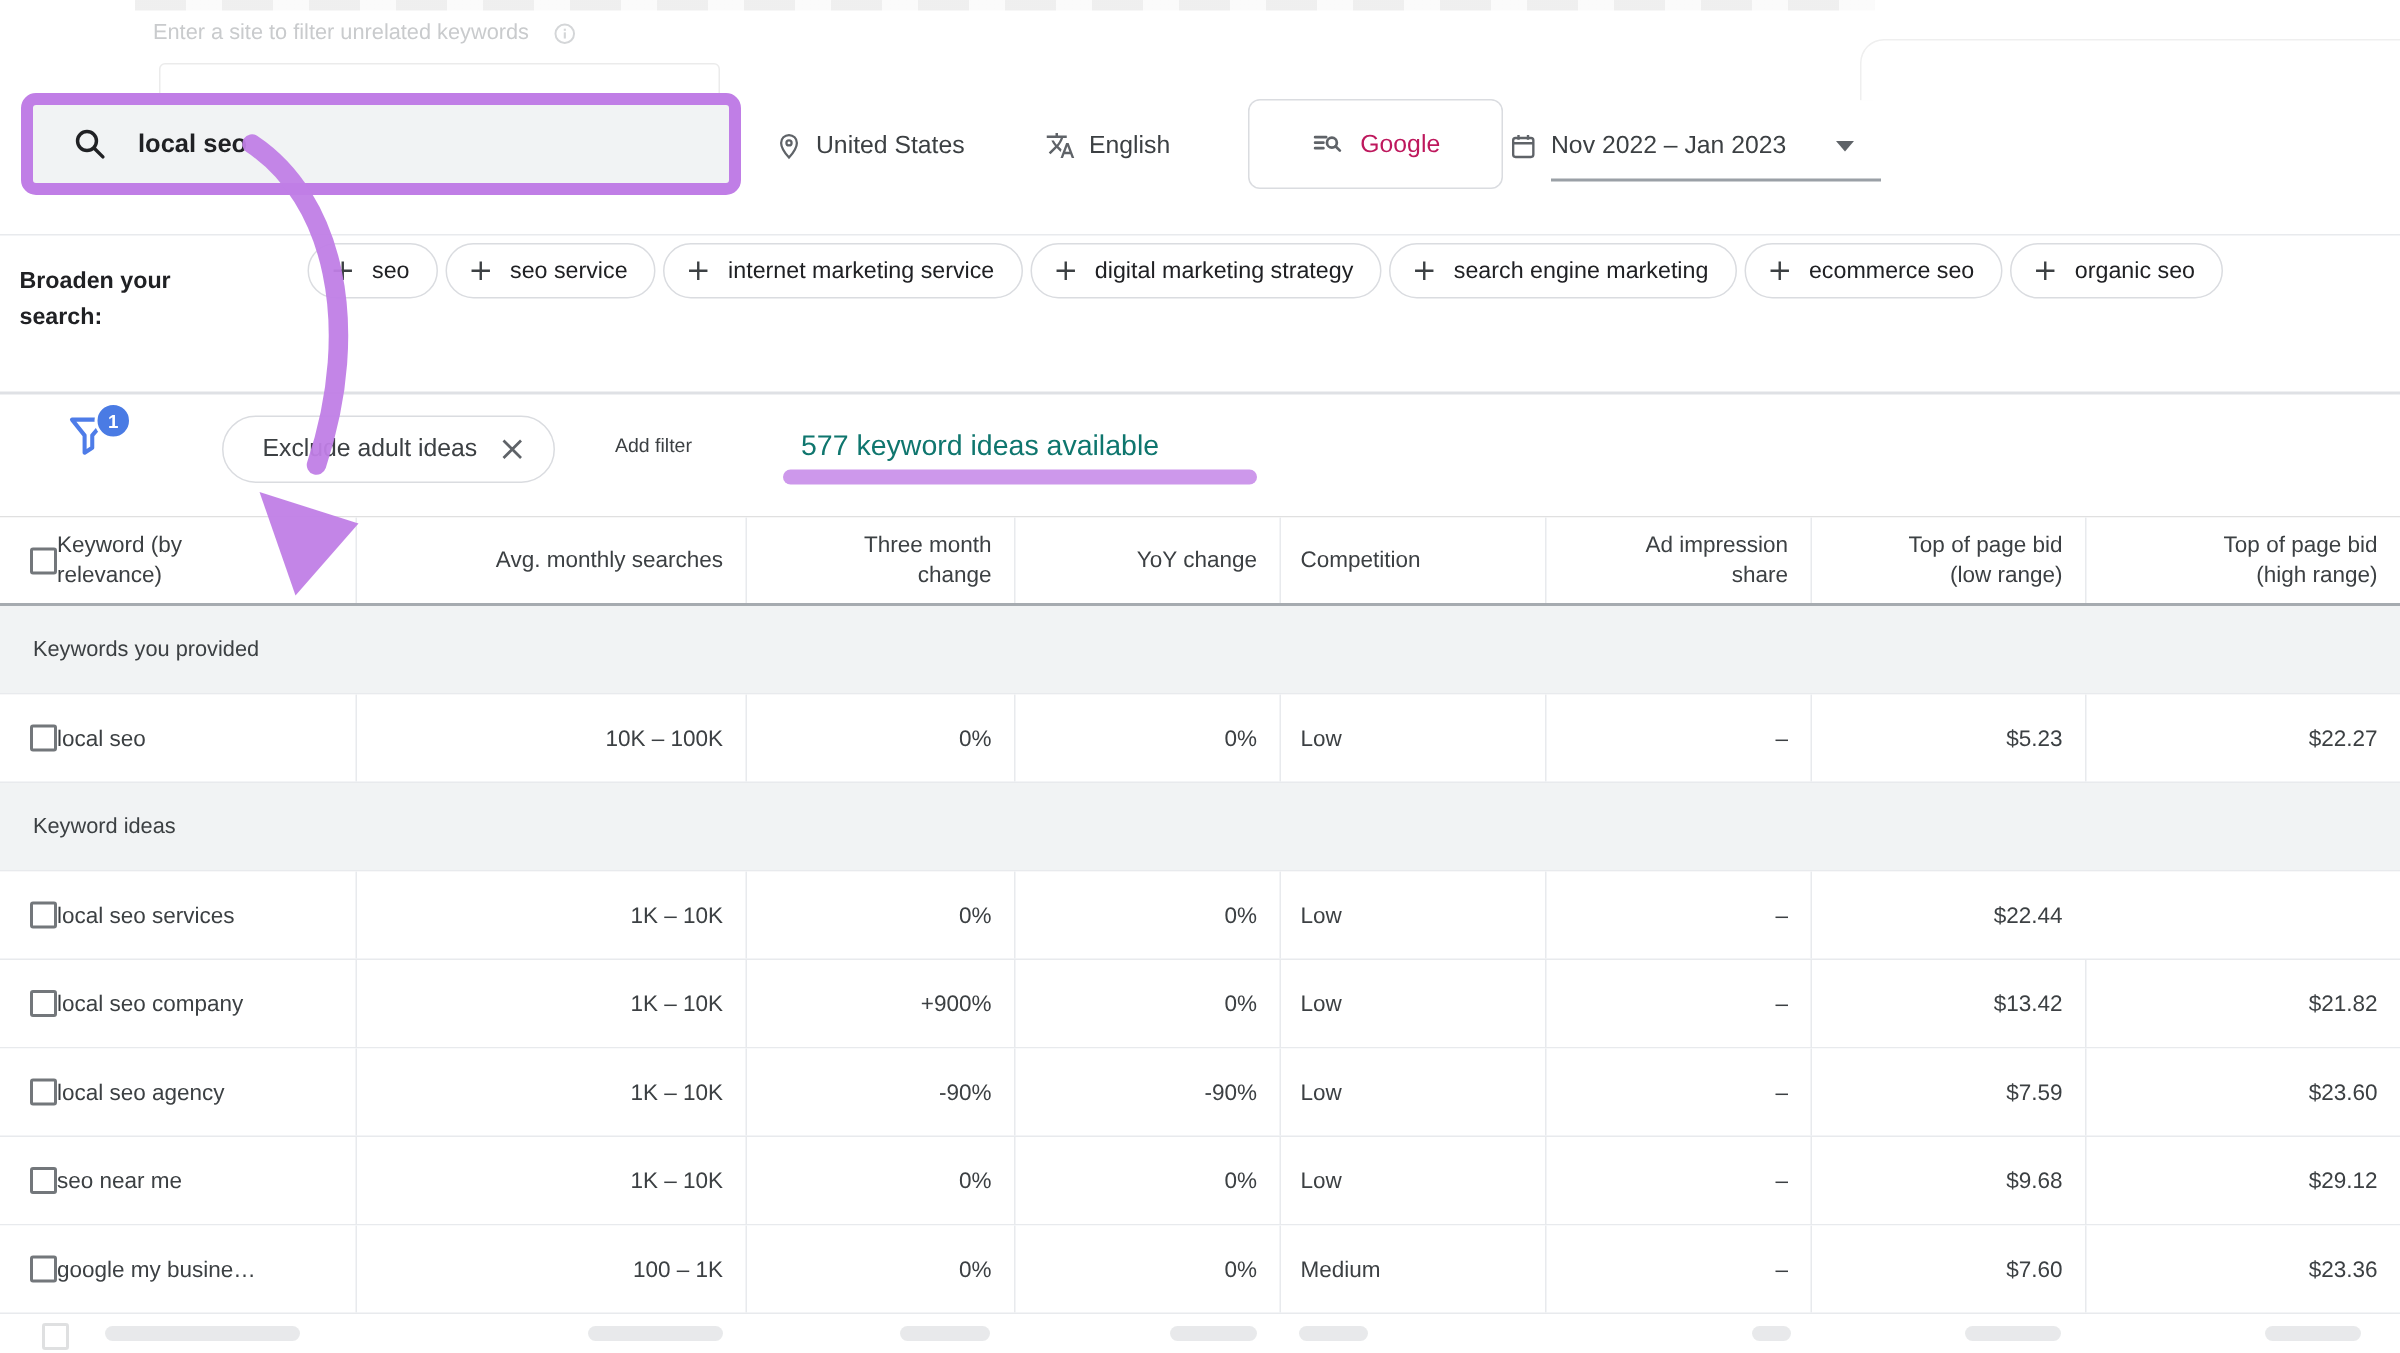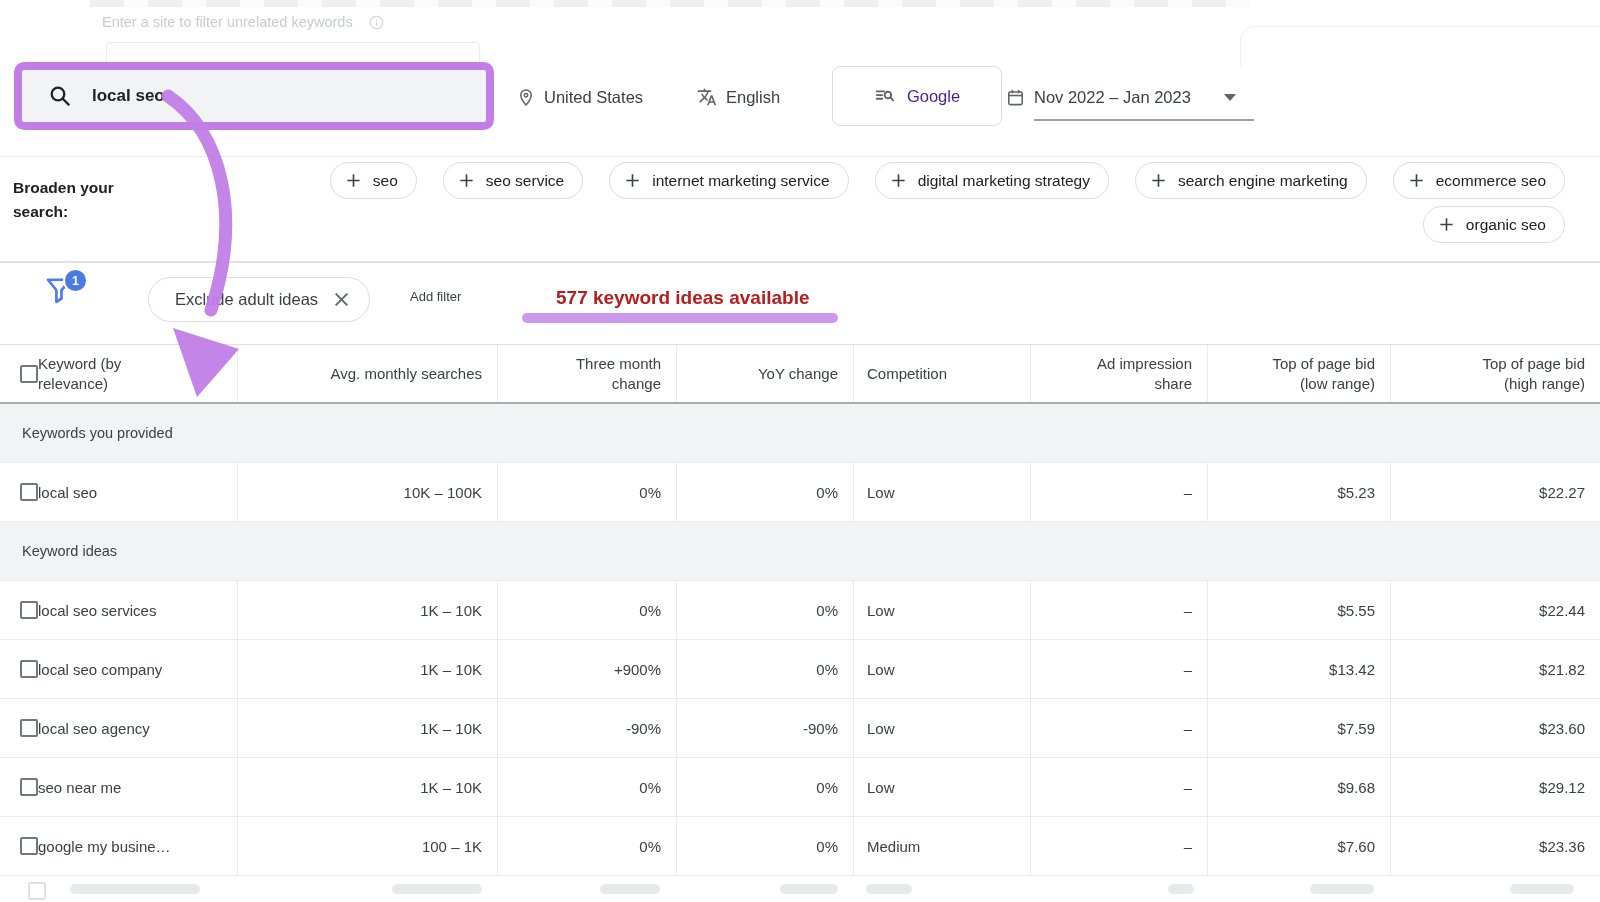--- a/index.html
+++ b/index.html
@@ -26,7 +26,7 @@
   .ctl-language{left:697px;top:84px;height:26px;}
   .network-btn{position:absolute;left:832px;top:66px;width:170px;height:60px;box-sizing:border-box;
     border:1px solid #dadce0;border-radius:8px;display:flex;align-items:center;justify-content:center;
-    gap:11px;font-size:16.5px;color:#4c1d95;background:#fff;}
+    gap:11px;font-size:16.5px;color:#be185d;background:#fff;}
   .ctl-date{left:1006px;top:84px;height:26px;}
   .caret-down{width:0;height:0;border-left:6px solid transparent;border-right:6px solid transparent;
     border-top:7px solid #5f6368;margin-left:24px;}

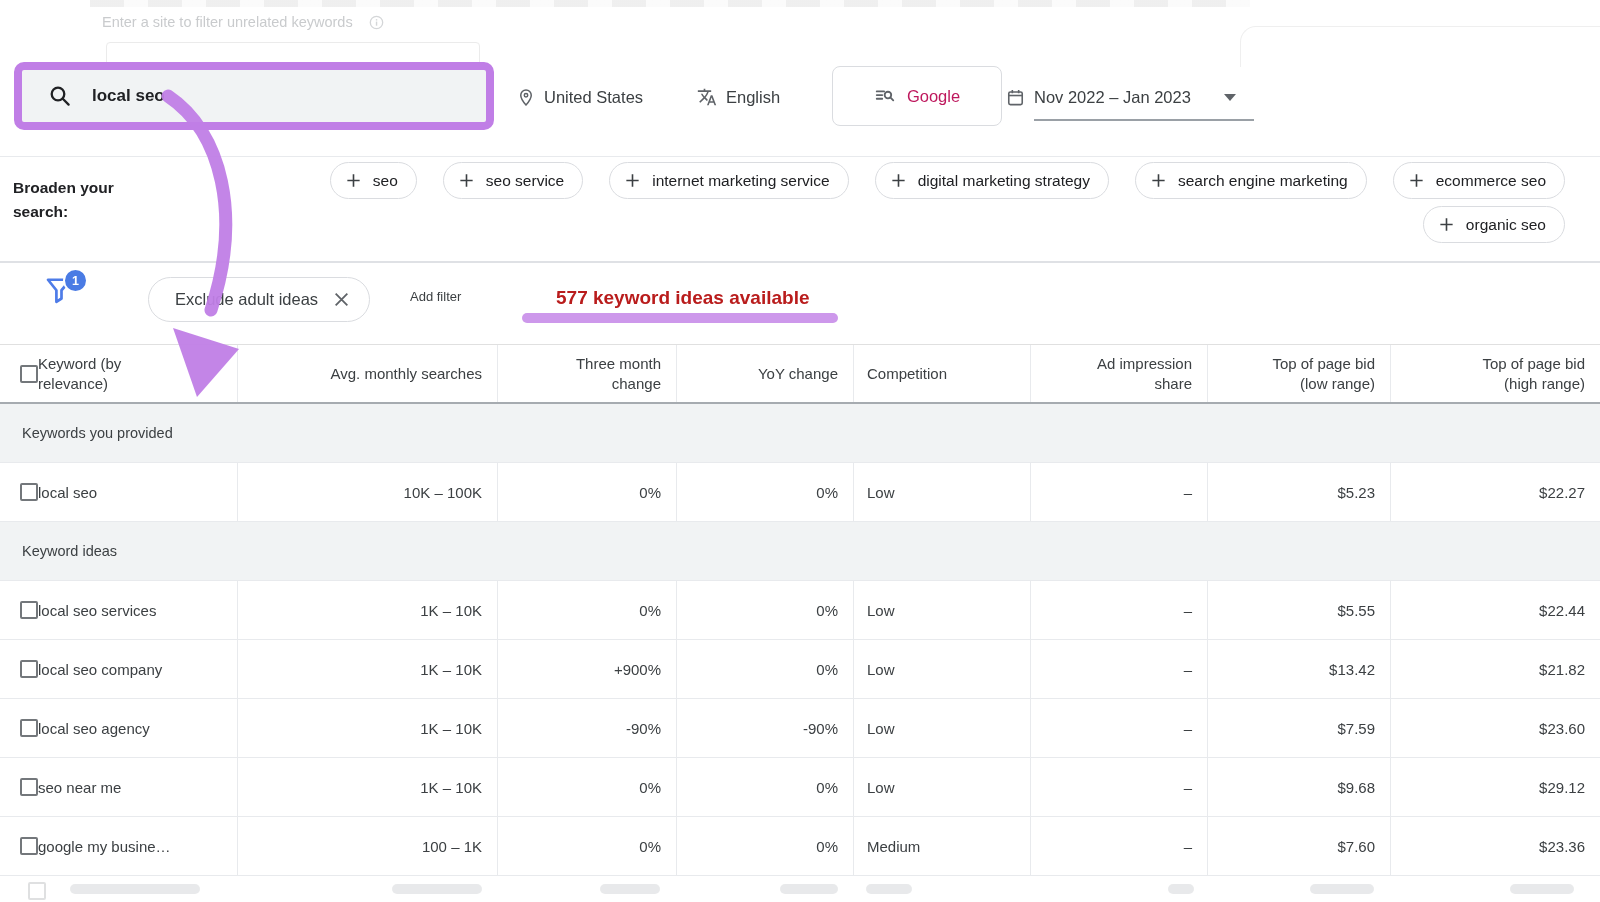--- a/index.html
+++ b/index.html
@@ -39,7 +39,7 @@
   .broaden-label{position:absolute;left:13px;top:176px;width:118px;font-size:15.5px;
     font-weight:bold;color:#202124;line-height:1.58;}
   .chips-wrap{position:absolute;left:205px;top:162px;width:1360px;display:flex;flex-wrap:wrap;
-    gap:7px 26px;justify-content:flex-end;}
+    gap:7px 5px;}
   .chip{display:flex;align-items:center;gap:11px;height:37px;padding:0 18px 0 14px;
     border:1px solid #dadce0;border-radius:19px;font-size:15.5px;font-weight:500;color:#202124;
     background:#fff;box-sizing:border-box;}

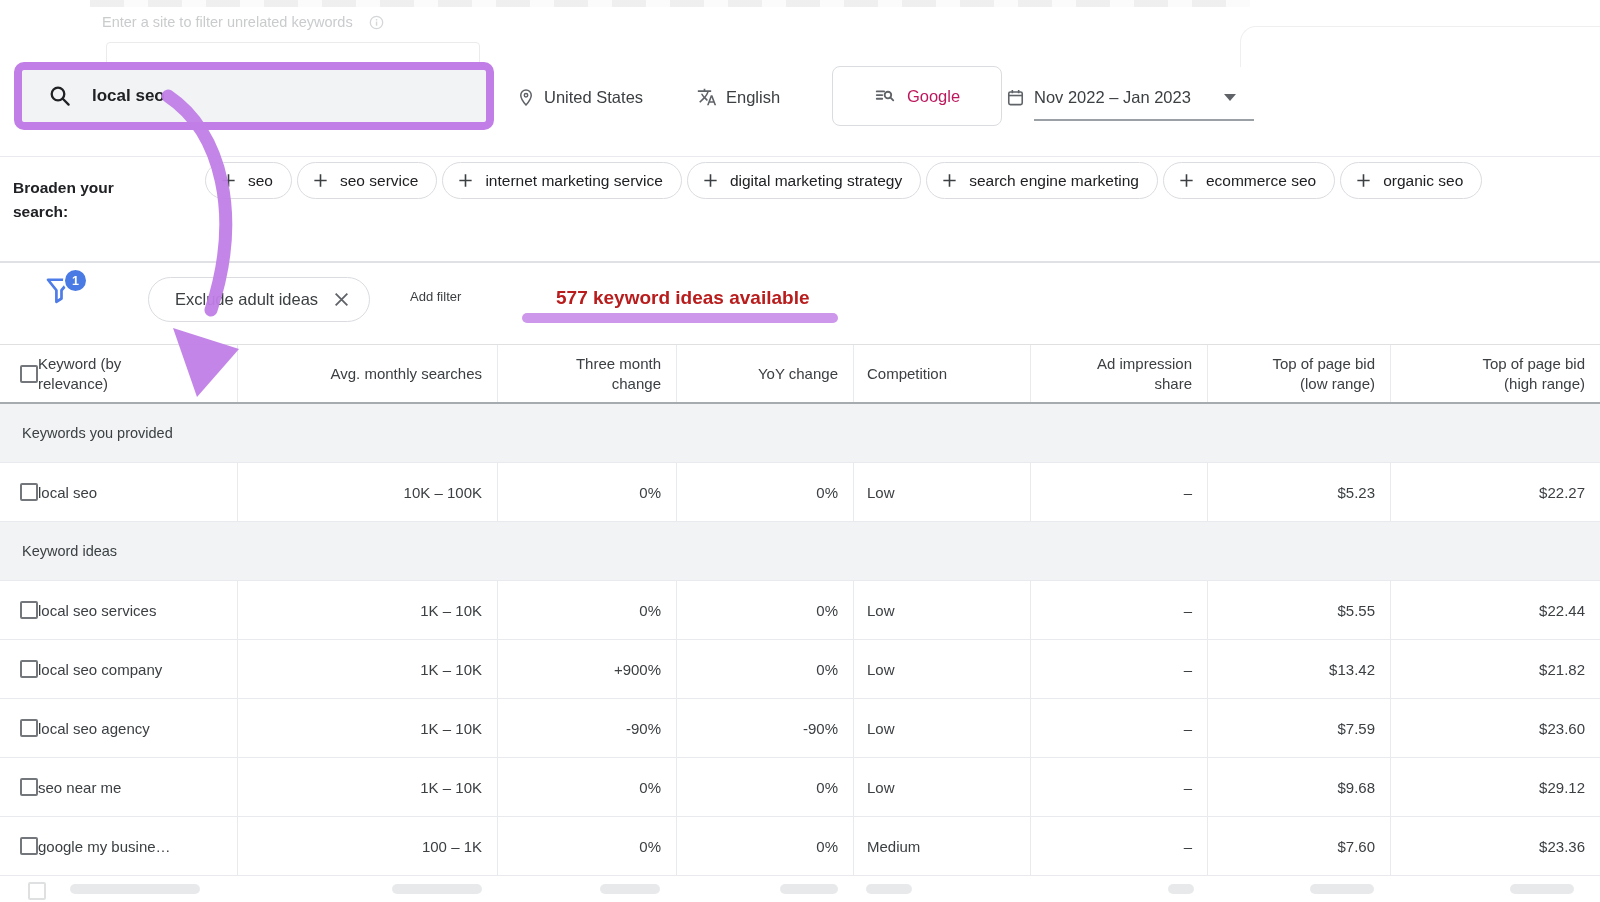--- a/index.html
+++ b/index.html
@@ -55,7 +55,7 @@
   .add-filter{position:absolute;left:410px;top:289px;font-size:13px;color:#3c4043;}
   .result-underline{position:absolute;left:522px;top:313px;width:316px;height:10px;border-radius:5px;
     background:#c07ee6;opacity:.8;}
-  .result-count{position:absolute;left:556px;top:287px;font-size:19px;font-weight:700;color:#b91c1c;}
+  .result-count{position:absolute;left:534px;top:287px;font-size:19px;font-weight:400;color:#0f766e;}
 
   
   .kw-table{position:absolute;left:0;top:344px;width:1600px;border-top:1px solid #e0e0e0;}

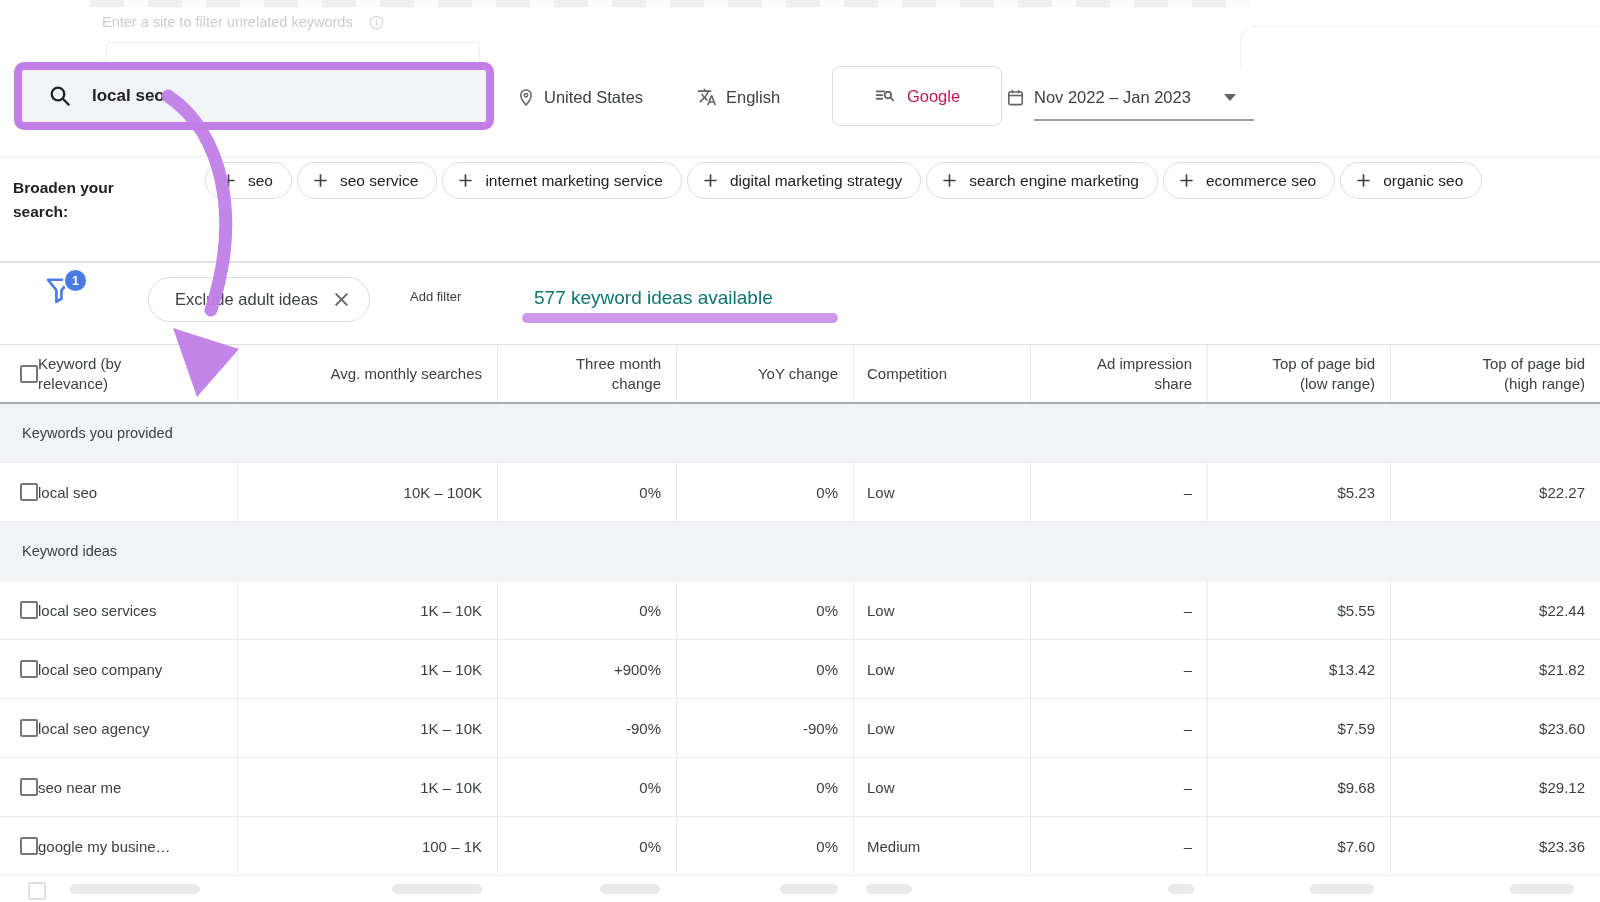--- a/index.html
+++ b/index.html
@@ -271,7 +271,6 @@
       <div class="cell c-num">0%</div>
       <div class="cell c-left">Low</div>
       <div class="cell c-num">–</div>
-      <div class="cell c-num">$5.55</div>
       <div class="cell c-num">$22.44</div>
     </div>
 

